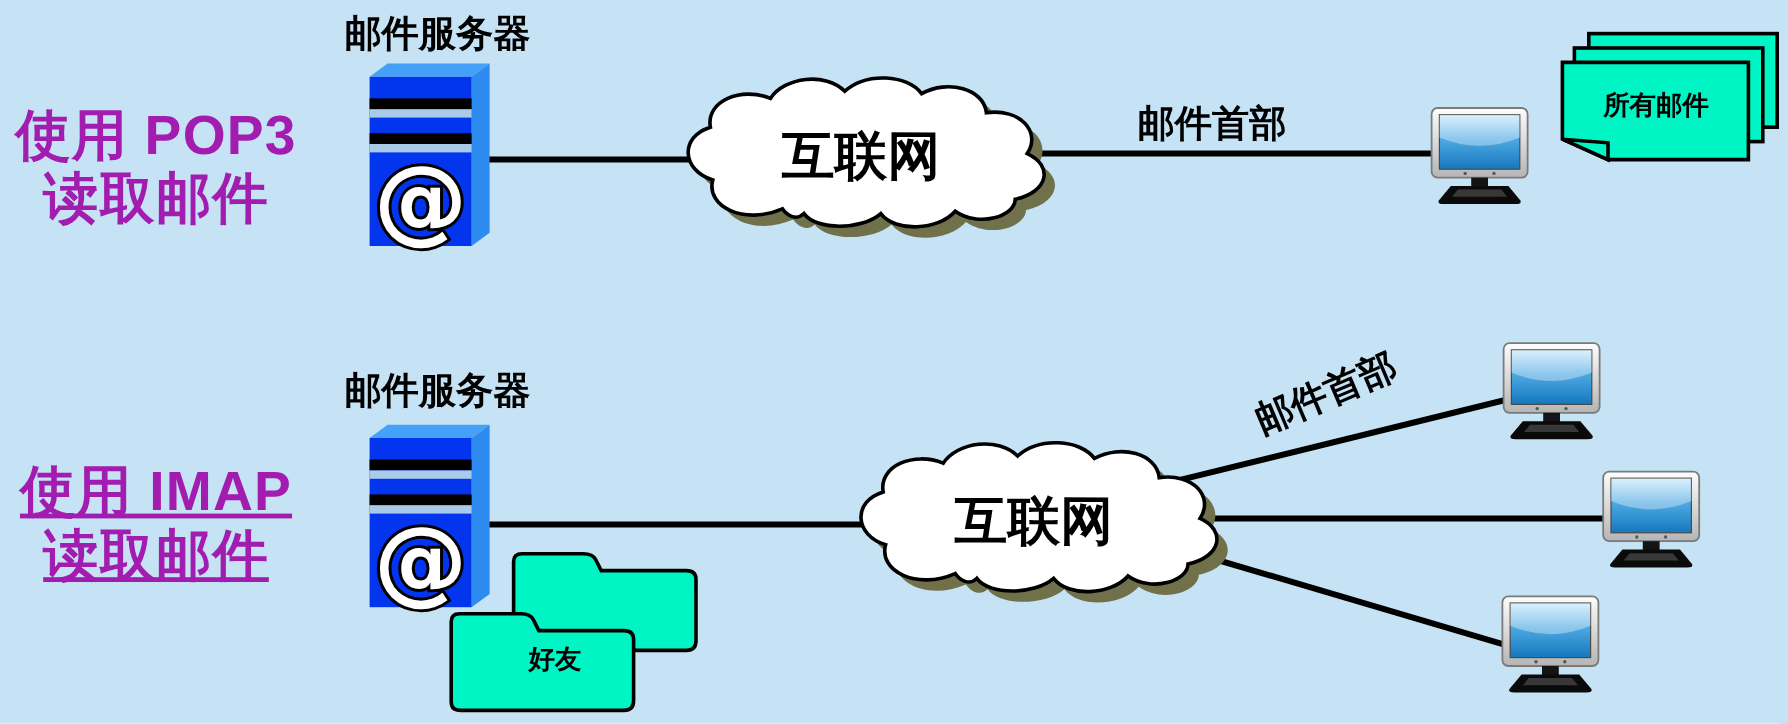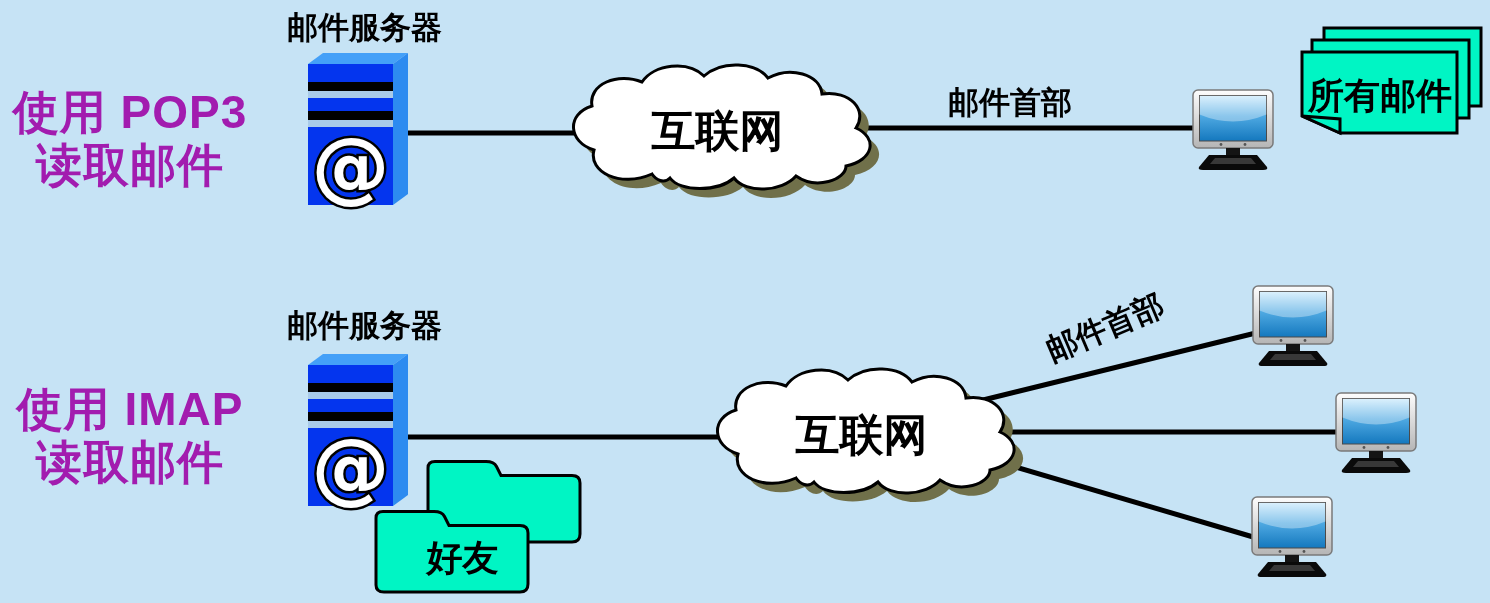--- a/index.html
+++ b/index.html
@@ -27,7 +27,7 @@
   }
   .lbl-31{font-size:31px;}
   .lbl-34{font-size:44px;}
-  .lbl-30{font-size:36px;}
+  .lbl-30{font-size:22px;}
   .rot{transform:rotate(-23deg);transform-origin:center center;}
 </style>
 </head>

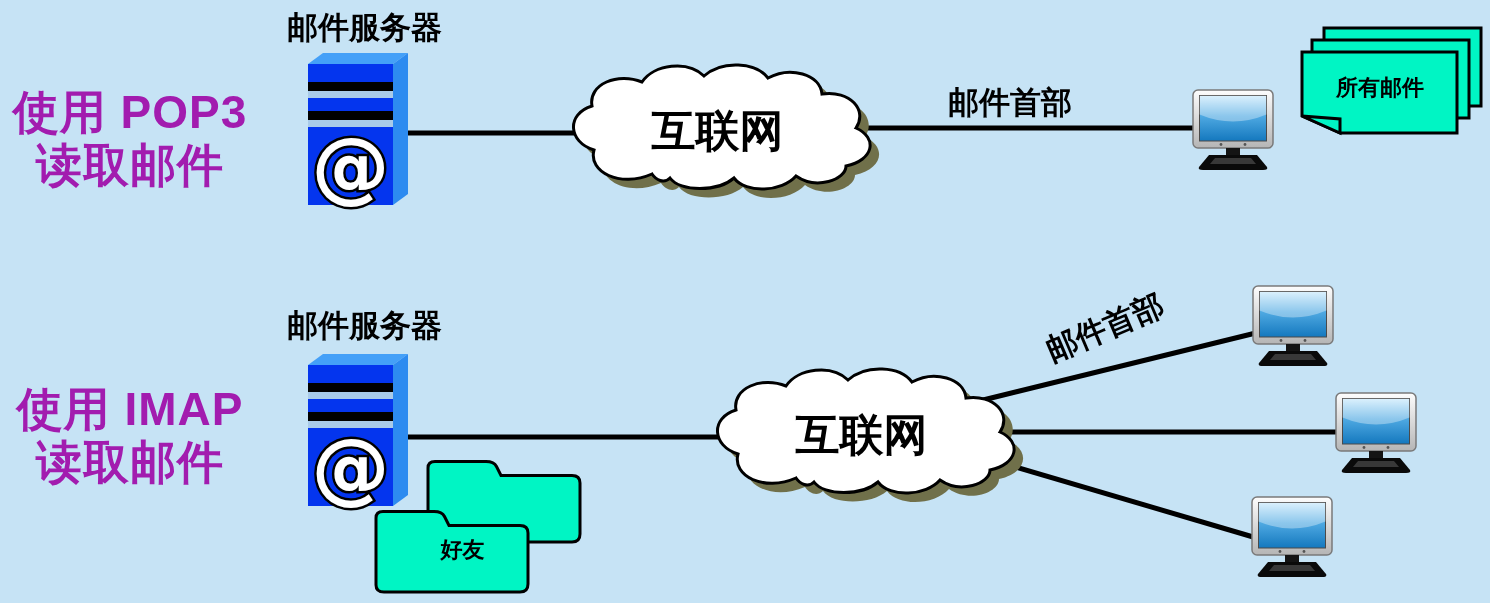--- a/index.html
+++ b/index.html
@@ -123,7 +123,7 @@
   <div class="lbl lbl-31" style="left:910px;top:85px;width:200px;">邮件首部</div>
   <div class="lbl lbl-30" style="left:1302px;top:75px;width:156px;">所有邮件</div>
 
-  <div class="lbl title" style="left:2px;top:383px;width:256px;">
+  <div class="lbl title" style="left:2px;top:383px;width:256px;text-decoration:underline;">
     <div>使用 IMAP</div>
     <div>读取邮件</div>
   </div>

